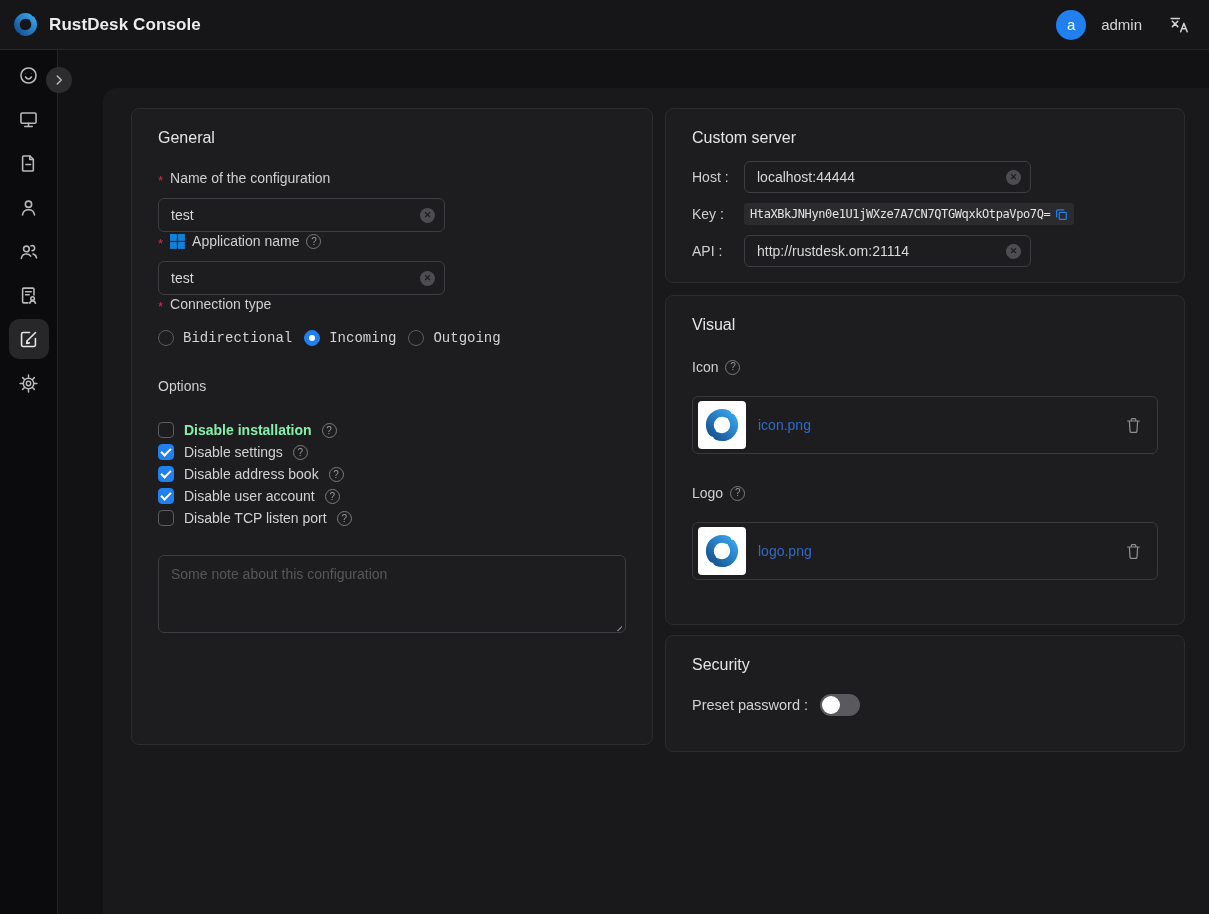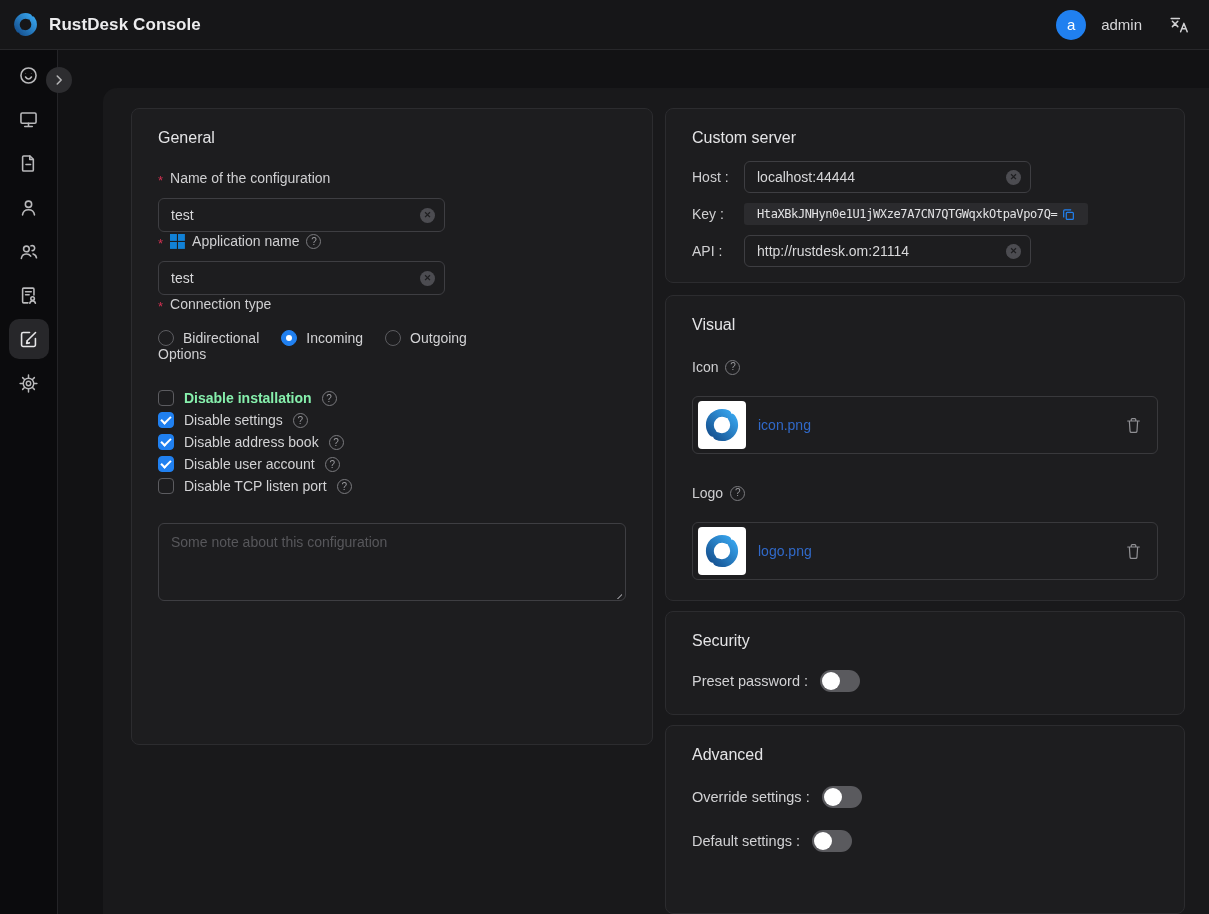--- a/index.html
+++ b/index.html
@@ -94,7 +94,7 @@
   .server-row{display:flex;align-items:center;margin-bottom:10px;}
   .server-label{width:52px;flex:none;color:#cfcfd1;}
   .server-row .input-wrap{height:32px;}
-  .key-box{background:#2b2b2e;border-radius:3px;padding:3px 13px;display:flex;align-items:center;gap:5px;height:22px;}
+  .key-box{background:#2b2b2e;border-radius:3px;padding:3px 6px;display:flex;align-items:center;gap:5px;height:22px;}
   .key-text{font-family:"DejaVu Sans Mono",monospace;font-size:12px;color:#e2e2e4;letter-spacing:-.4px;white-space:nowrap;}
   .copy-btn{background:none;border:none;color:var(--accent);cursor:pointer;padding:0;display:flex;}
 

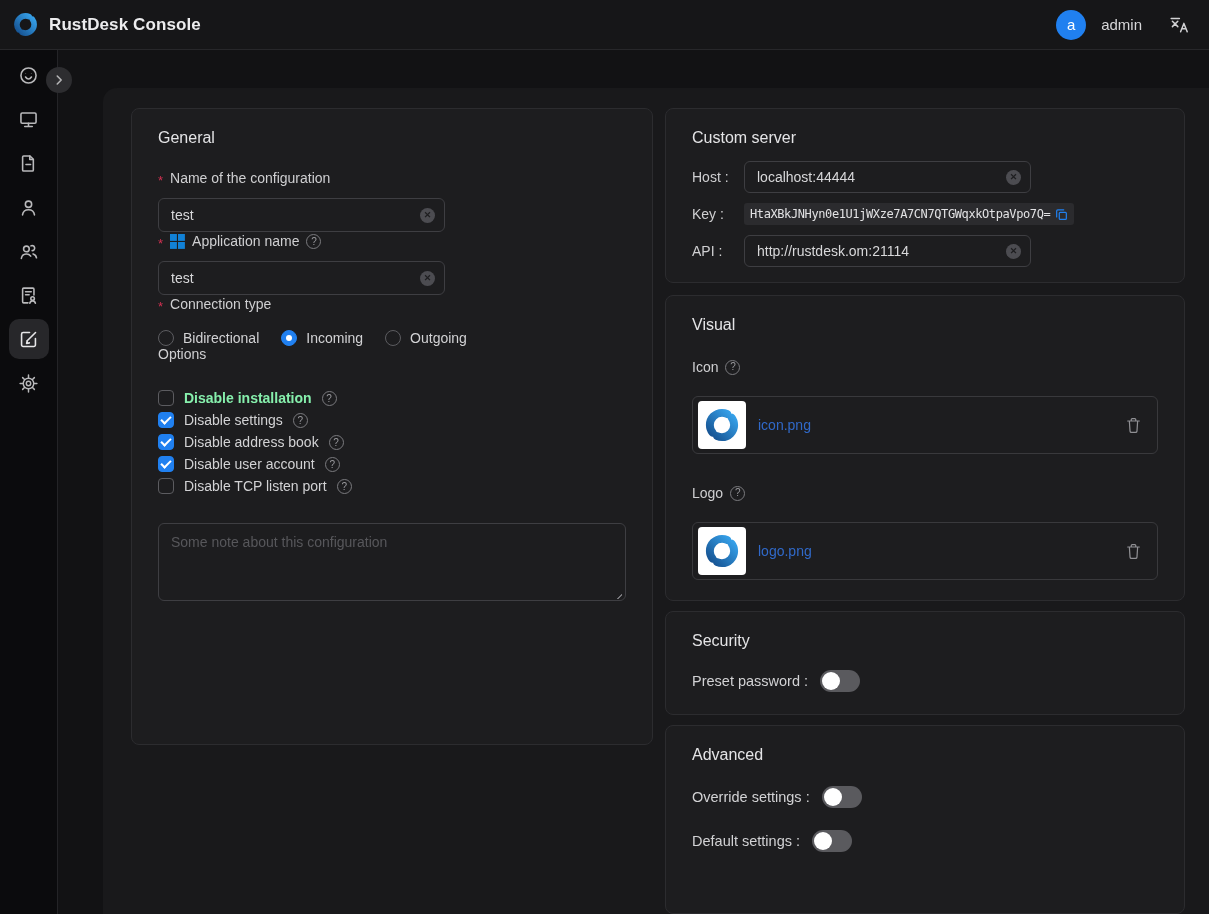--- a/index.html
+++ b/index.html
@@ -66,7 +66,7 @@
     linear-gradient(var(--win-blue),var(--win-blue)) 100% 0/46% 46% no-repeat,
     linear-gradient(var(--win-blue),var(--win-blue)) 0 100%/46% 46% no-repeat,
     linear-gradient(var(--win-blue),var(--win-blue)) 100% 100%/46% 46% no-repeat;}
-  .radio-group{display:flex;align-items:center;gap:22px;}
+  .radio-group{display:flex;align-items:center;gap:12px;margin-bottom:32px;font-family:Liberation Mono, monospace;}
   .radio-item{display:flex;align-items:center;gap:9px;cursor:pointer;color:#d2d2d4;}
   .radio{width:16px;height:16px;border:1.5px solid #5c5c60;border-radius:50%;flex:none;}
   .radio.selected{background:var(--accent);border-color:var(--accent);}

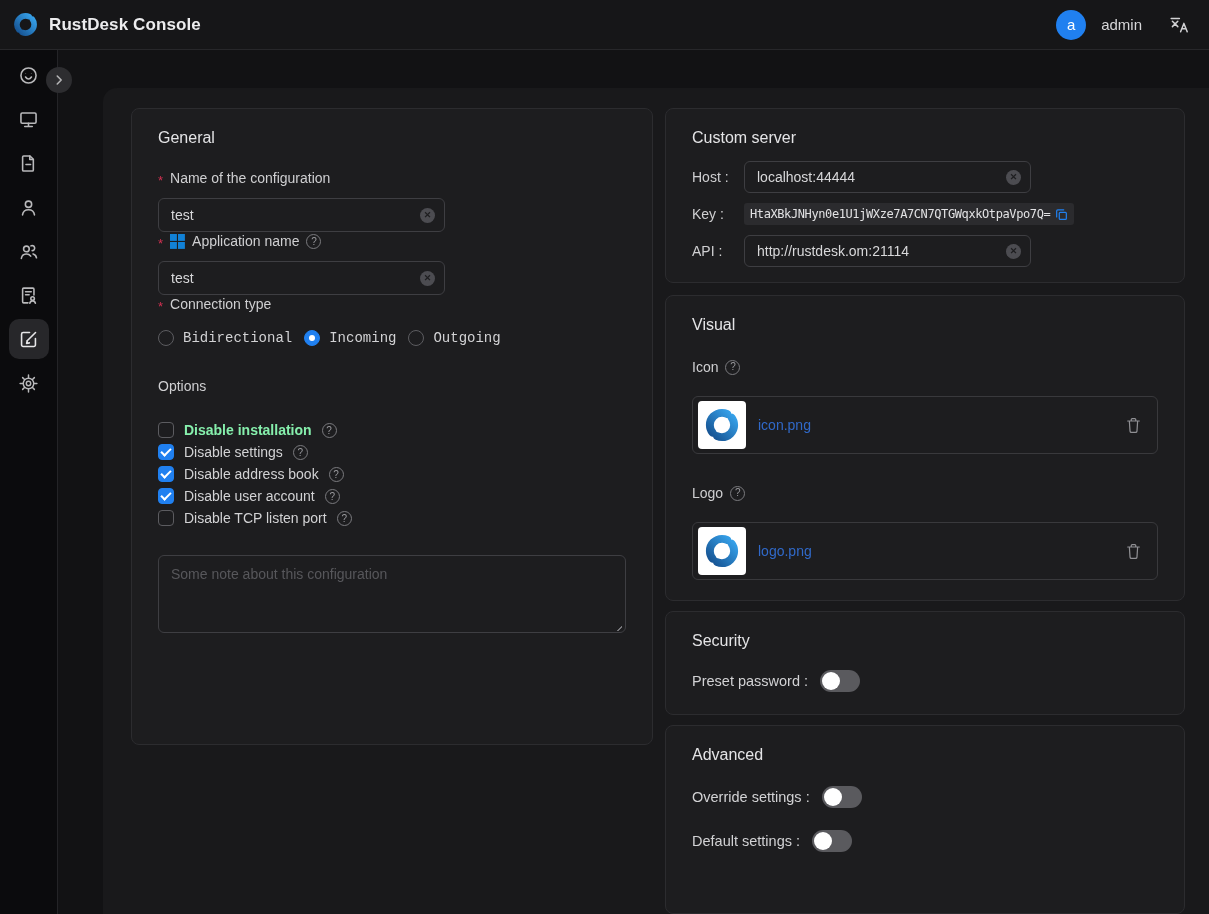--- a/index.html
+++ b/index.html
@@ -392,21 +392,6 @@
       </div>
     </div>
 
-    <div class="card adv-card">
-      <div class="card-title">Advanced</div>
-      <div class="toggle-row">
-        <span>Override settings :</span>
-        <span class="toggle">
-            <span class="knob"></span>
-          </span>
-      </div>
-      <div class="toggle-row">
-        <span>Default settings :</span>
-        <span class="toggle">
-            <span class="knob"></span>
-          </span>
-      </div>
-    </div>
 
   </section>
 </main>

